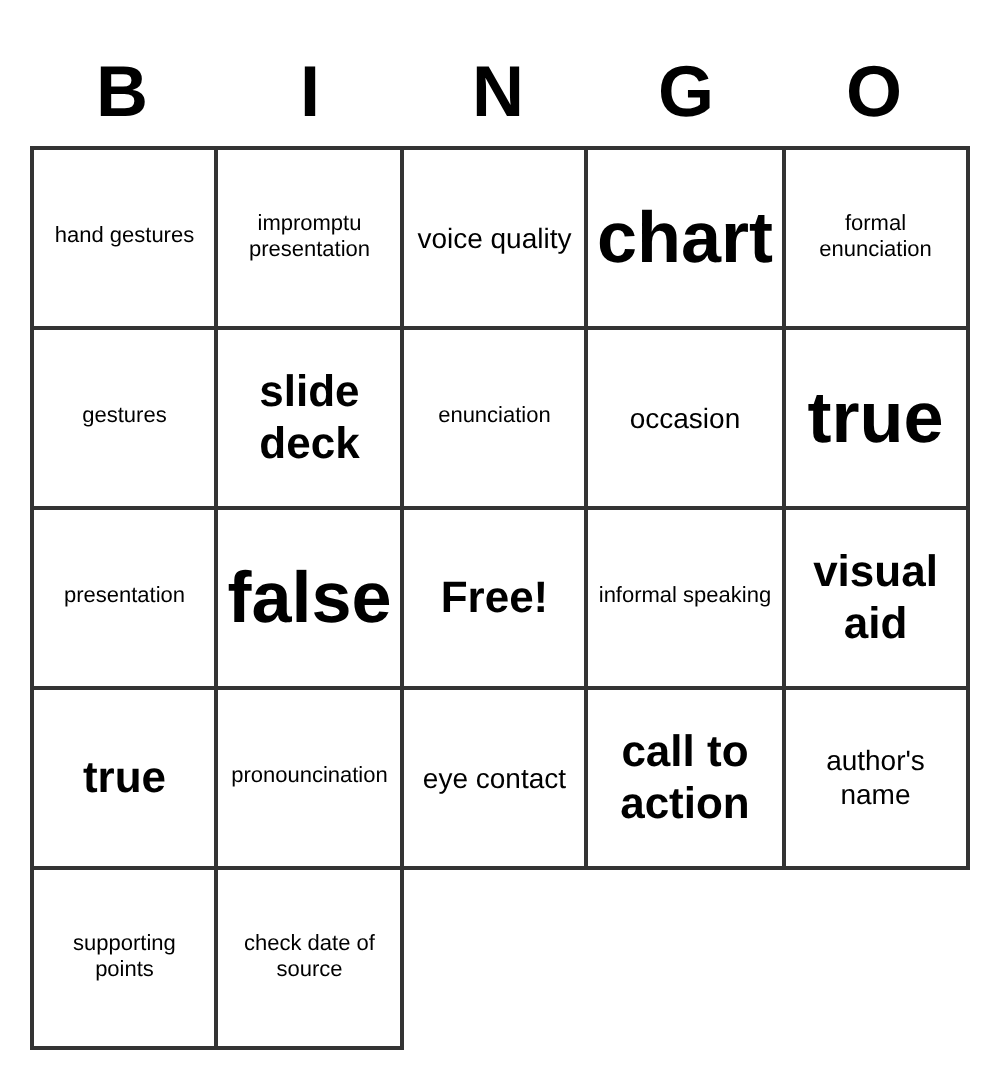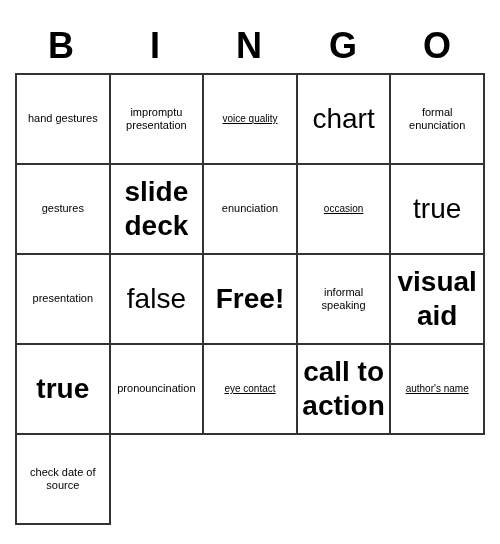--- a/index.html
+++ b/index.html
@@ -51,8 +51,7 @@
       font-size: 11px;
     }
     .text-medium {
-      font-size: 10px;
-      text-decoration: underline;
+      font-size: 14px;
     }
     .text-large {
       font-size: 28px;

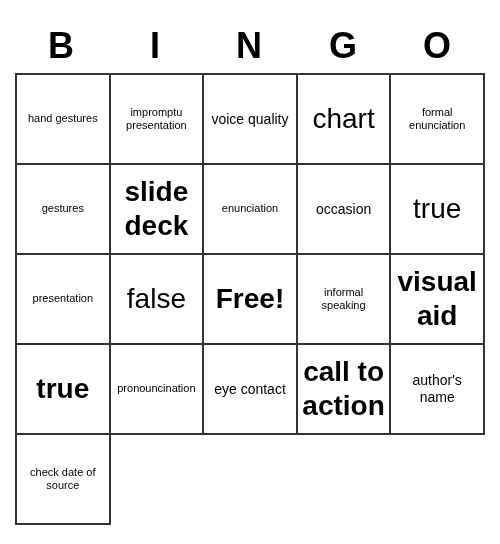--- a/index.html
+++ b/index.html
@@ -58,8 +58,8 @@
       font-weight: bold;
     }
     .text-xlarge {
-      font-size: 28px;
-      font-weight: normal;
+      font-size: 36px;
+      font-weight: bold;
     }
   </style>
 </head>

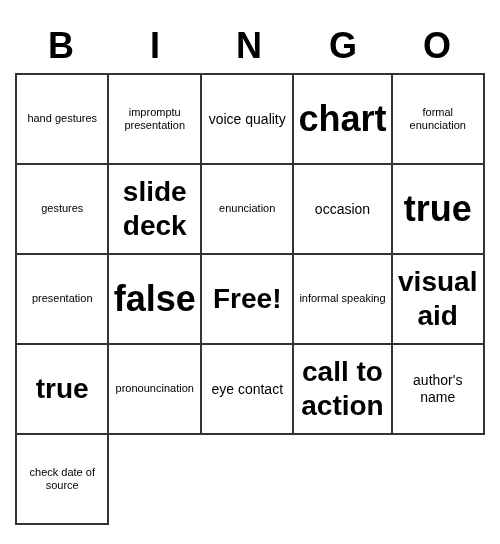--- a/index.html
+++ b/index.html
@@ -54,7 +54,7 @@
       font-size: 14px;
     }
     .text-large {
-      font-size: 28px;
+      font-size: 22px;
       font-weight: bold;
     }
     .text-xlarge {

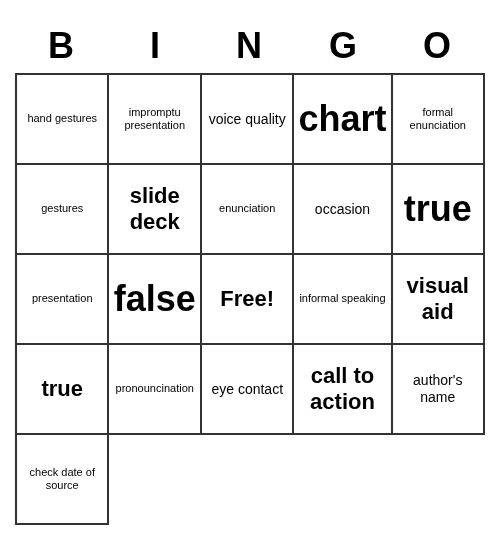--- a/index.html
+++ b/index.html
@@ -135,6 +135,9 @@
         <span class="cell-text text-medium">author's name</span>
       </div>
       <div class="bingo-cell">
+        <span class="cell-text text-small">supporting points</span>
+      </div>
+      <div class="bingo-cell">
         <span class="cell-text text-small">check date of source</span>
       </div>
     </div>

